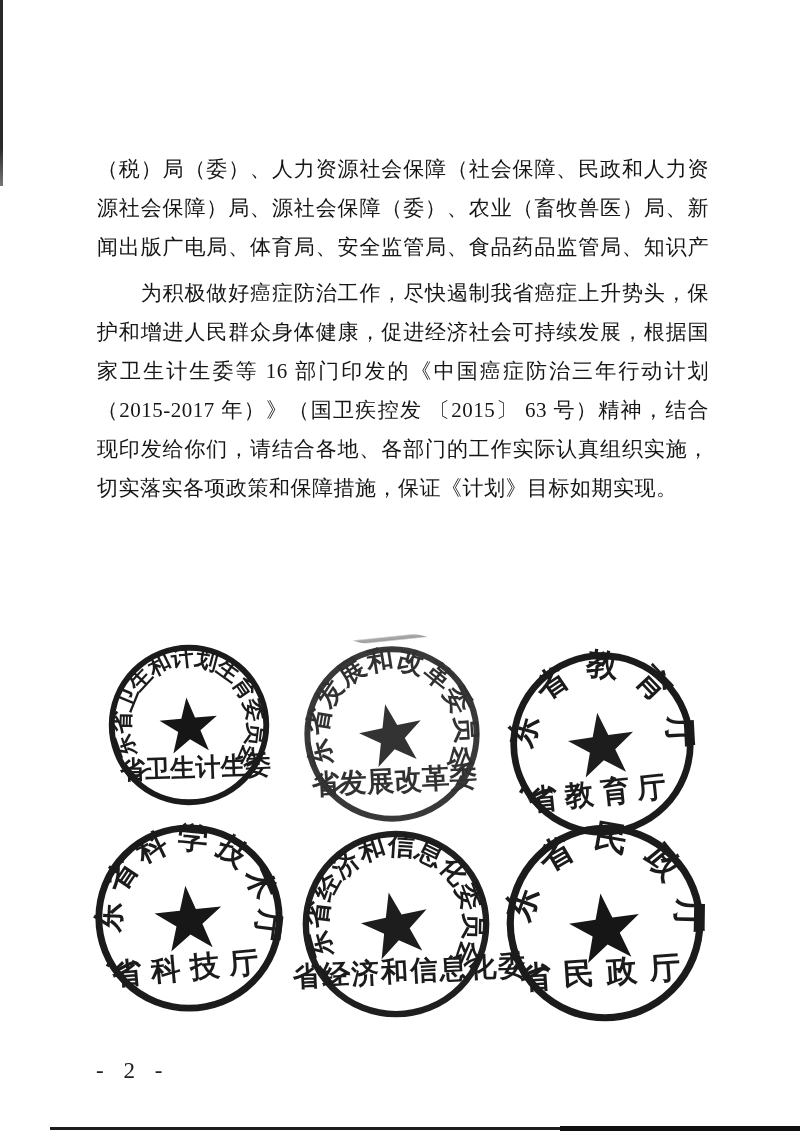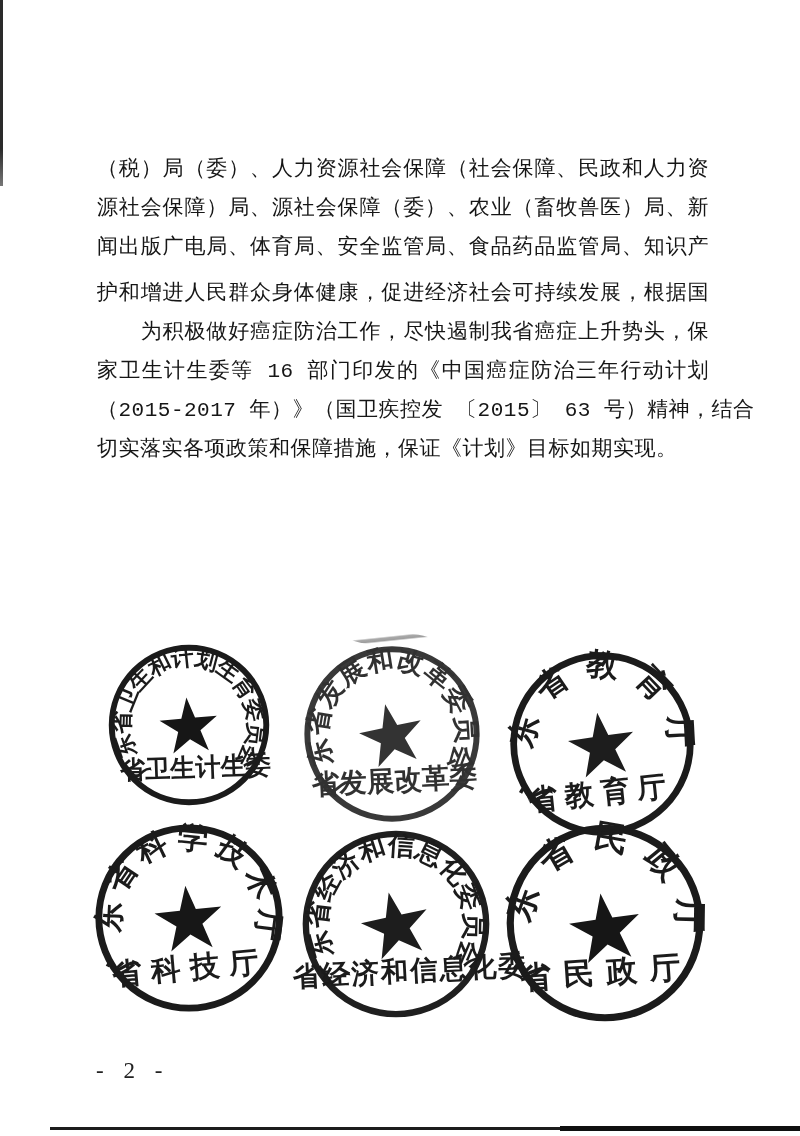--- a/index.html
+++ b/index.html
@@ -20,7 +20,7 @@
     top: 150px;
     width: 612px;
   }
-  .para { margin: 0; padding: 0; font-family: Liberation Mono, monospace; }
+  .para { margin: 0; padding: 0; }
   .para + .para { margin-top: 7px; }
   .line {
     font-size: 21px;

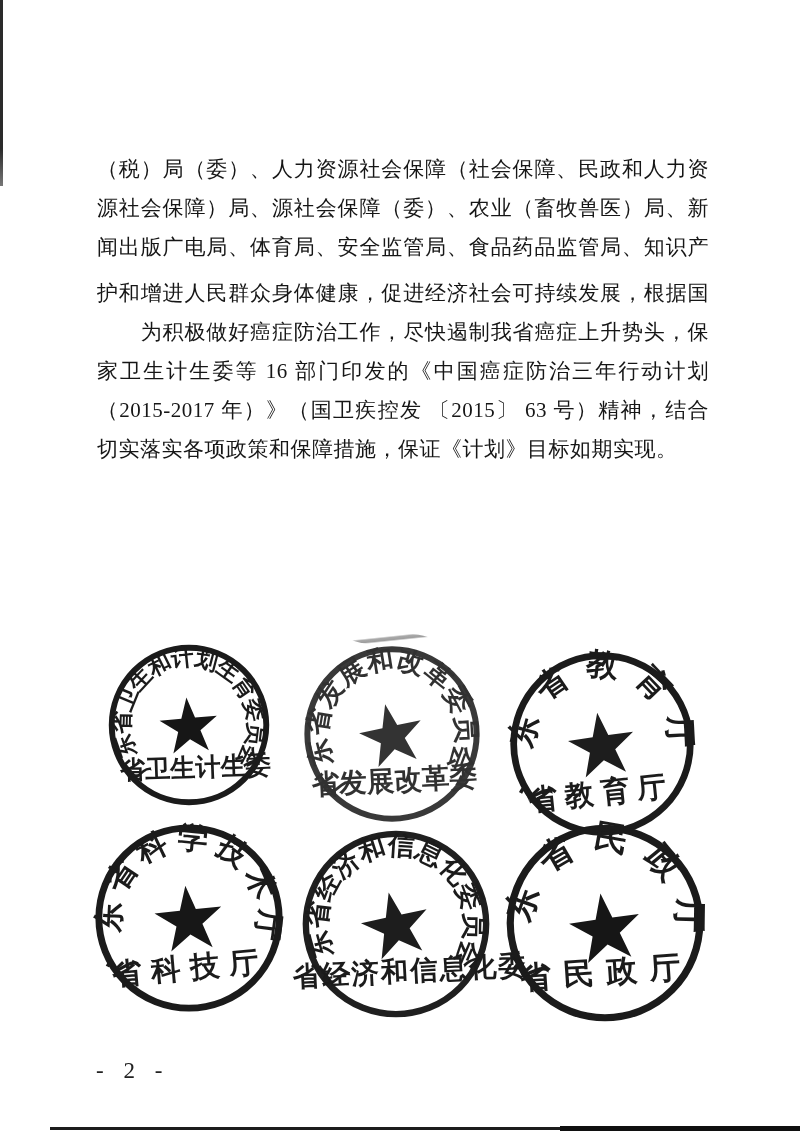--- a/index.html
+++ b/index.html
@@ -98,8 +98,8 @@
       <div class="line">闻出版广电局、体育局、安全监管局、食品药品监管局、知识产</div>
     </div>
     <div class="para">
+      <div class="line">　　为积极做好癌症防治工作，尽快遏制我省癌症上升势头，保</div>
       <div class="line">护和增进人民群众身体健康，促进经济社会可持续发展，根据国</div>
-      <div class="line">　　为积极做好癌症防治工作，尽快遏制我省癌症上升势头，保</div>
       <div class="line">家卫生计生委等 16 部门印发的《中国癌症防治三年行动计划</div>
       <div class="line">（2015-2017 年）》（国卫疾控发 〔2015〕 63 号）精神，结合</div>
       <div class="line short">切实落实各项政策和保障措施，保证《计划》目标如期实现。</div>

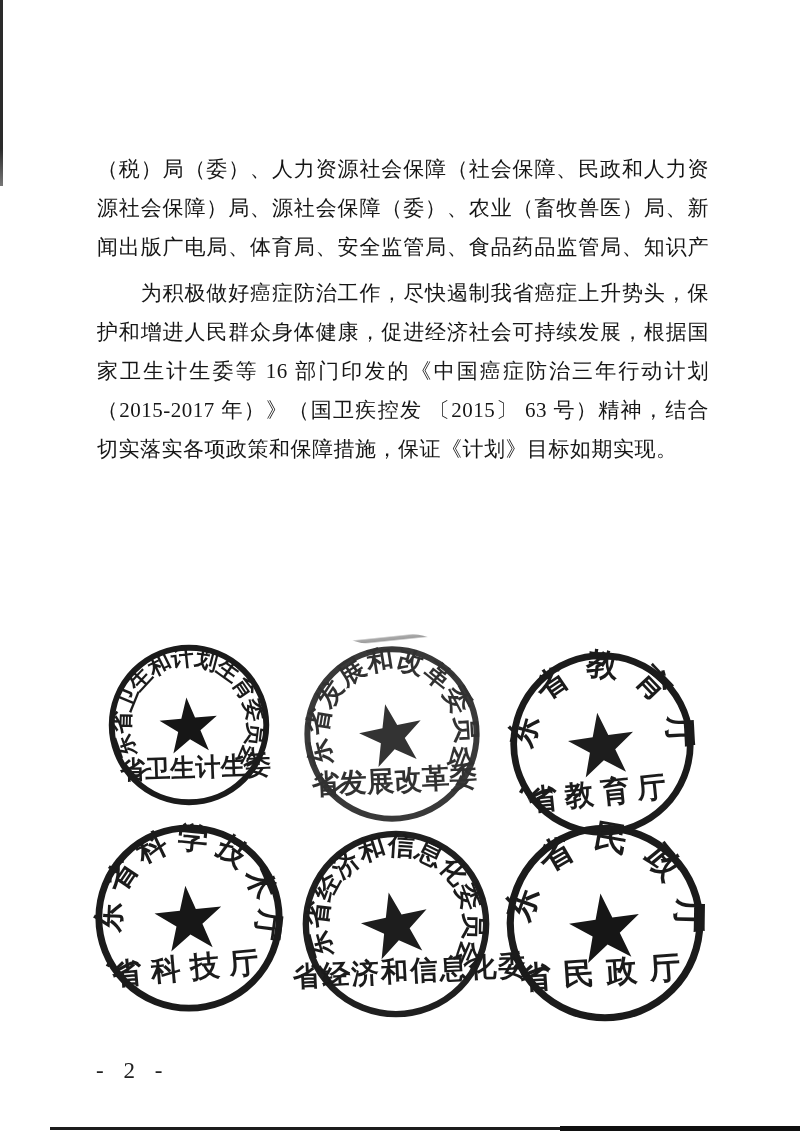--- a/index.html
+++ b/index.html
@@ -102,6 +102,7 @@
       <div class="line">护和增进人民群众身体健康，促进经济社会可持续发展，根据国</div>
       <div class="line">家卫生计生委等 16 部门印发的《中国癌症防治三年行动计划</div>
       <div class="line">（2015-2017 年）》（国卫疾控发 〔2015〕 63 号）精神，结合</div>
+      <div class="line">现印发给你们，请结合各地、各部门的工作实际认真组织实施，</div>
       <div class="line short">切实落实各项政策和保障措施，保证《计划》目标如期实现。</div>
     </div>
   </div>

